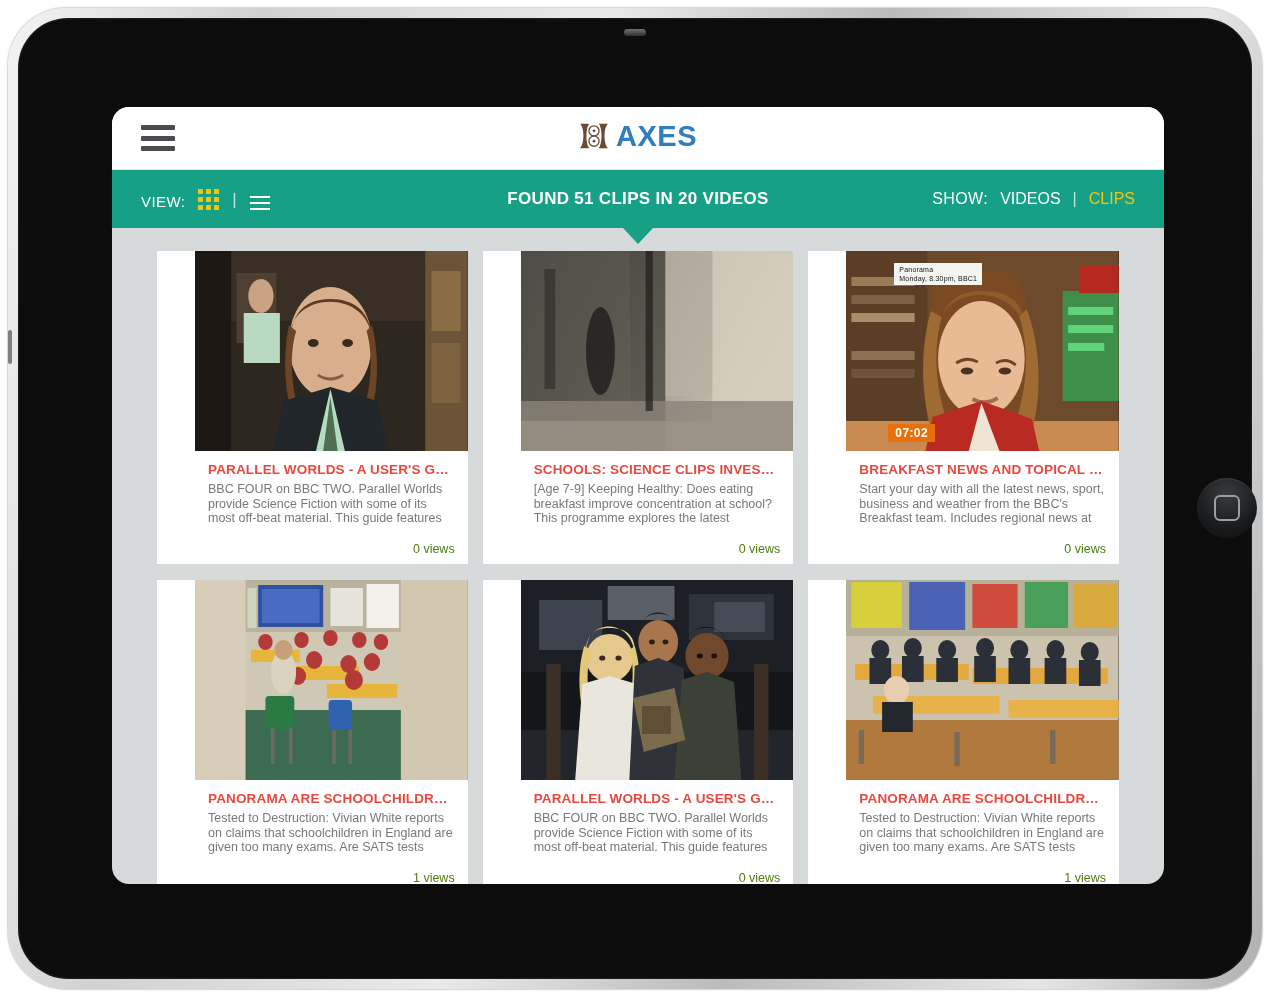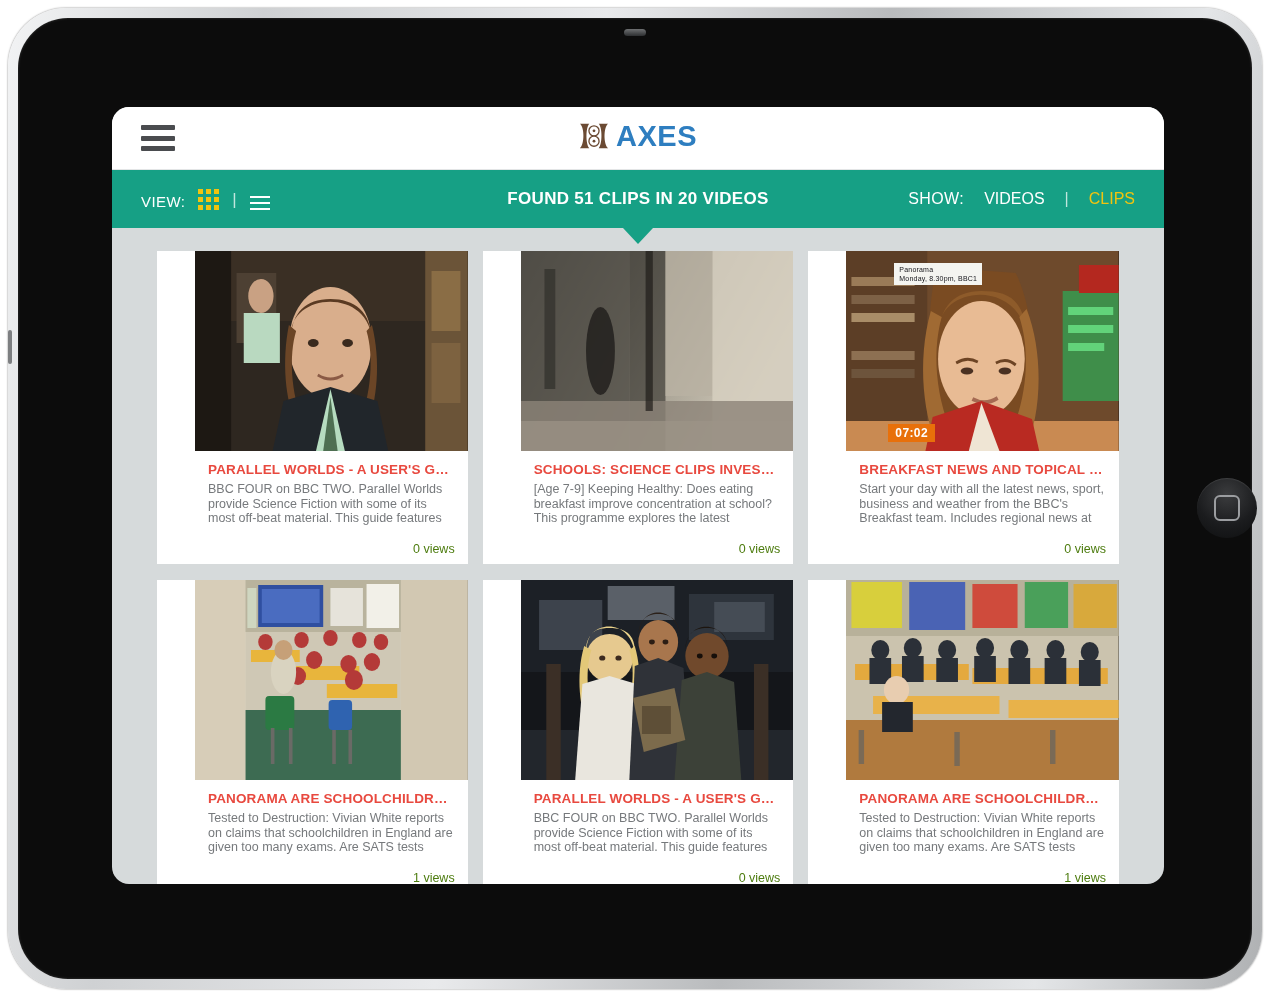--- a/index.html
+++ b/index.html
@@ -100,7 +100,7 @@
     position:absolute;left:0;right:0;text-align:center;
     font-size:17px;letter-spacing:.3px;font-weight:bold;
   }
-  .tb-right{position:absolute;right:29px;display:flex;align-items:center;gap:20px;font-size:16px;}
+  .tb-right{position:absolute;right:29px;display:flex;align-items:center;gap:12px;font-size:16px;}
   .tb-right .label{letter-spacing:.4px;}
   .tb-right .opt{cursor:pointer;}
   .tb-right .opt.active{color:#f1c40f;}

